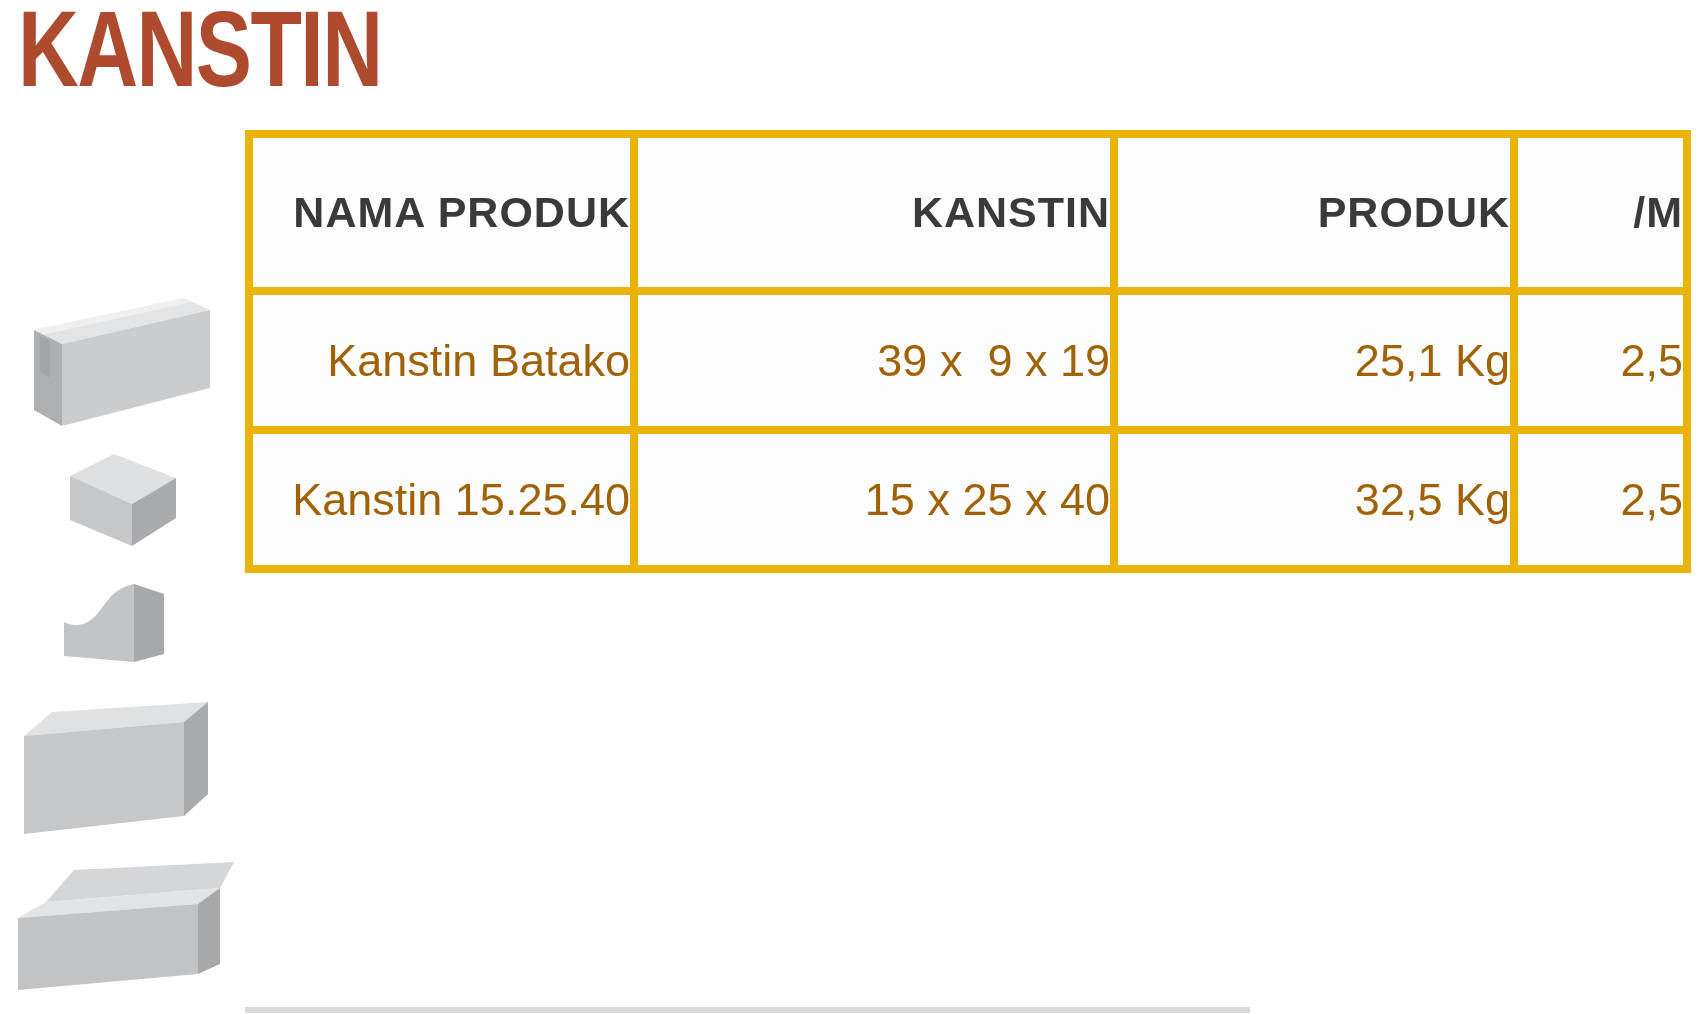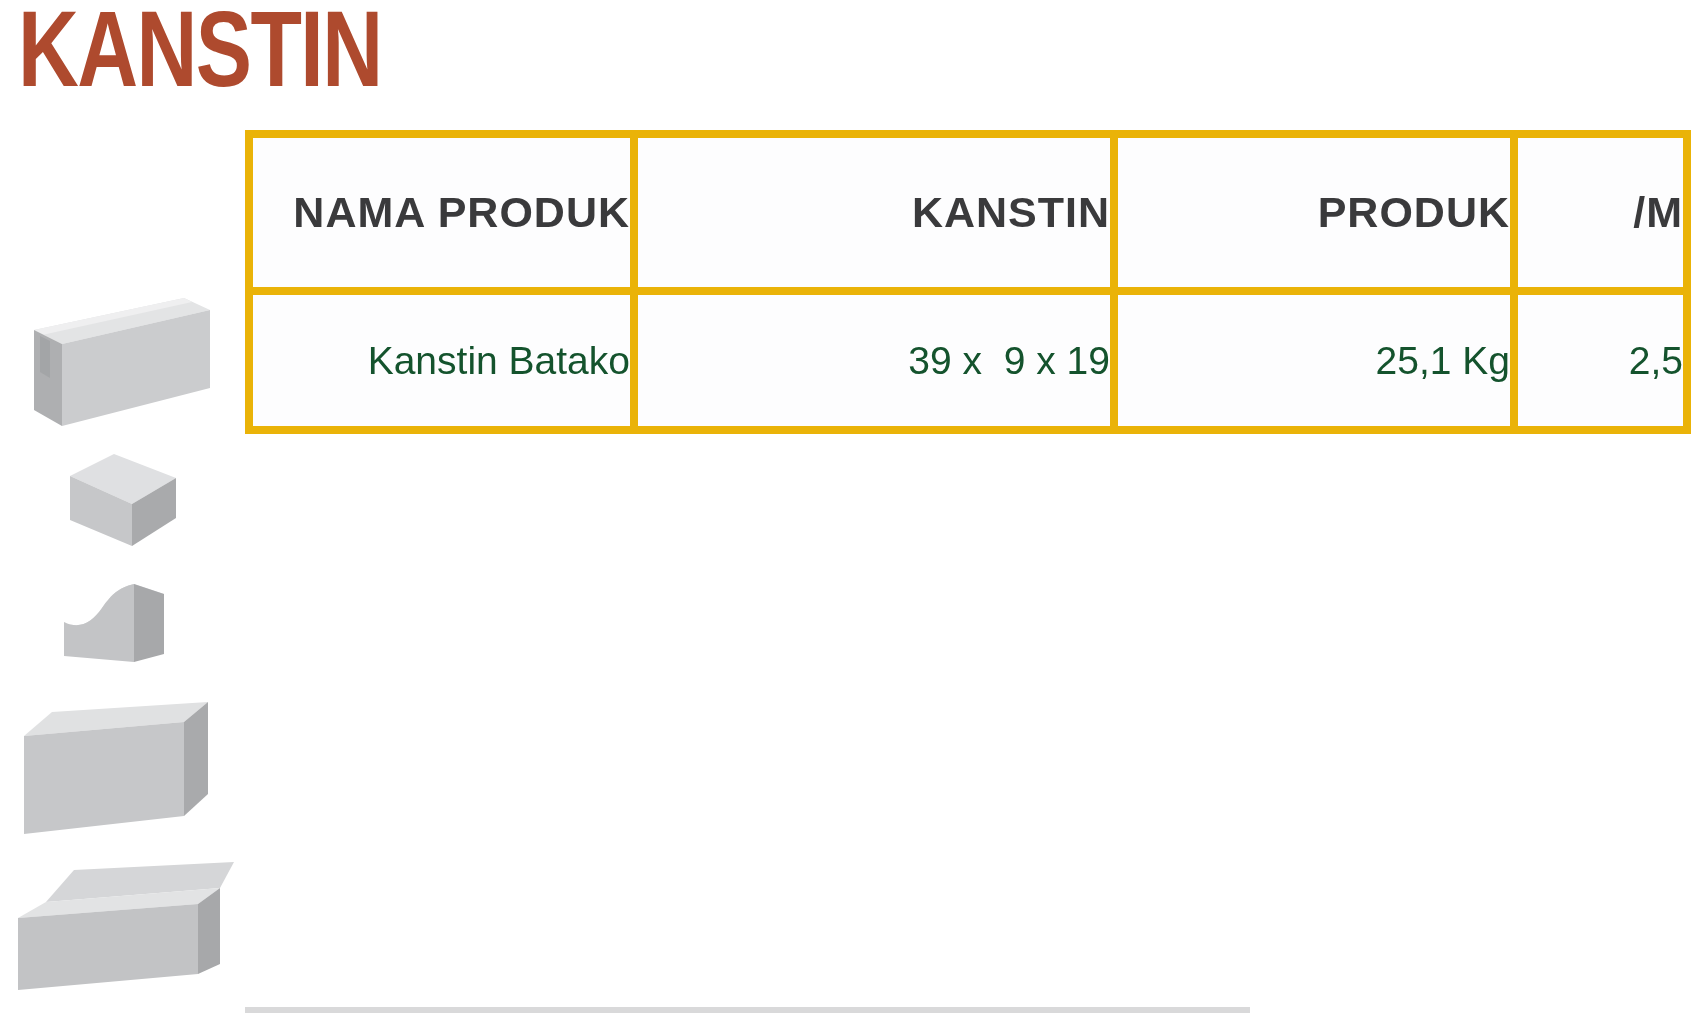--- a/index.html
+++ b/index.html
@@ -66,9 +66,9 @@
     color: #3a3a3c;
   }
   .product-table td {
-    font-size: 39px;
+    font-size: 45px;
     font-weight: normal;
-    color: #14532d;
+    color: #a16207;
   }
   td.cell-dimensi { white-space: pre; }
   .col-nama    { width: 385px; }

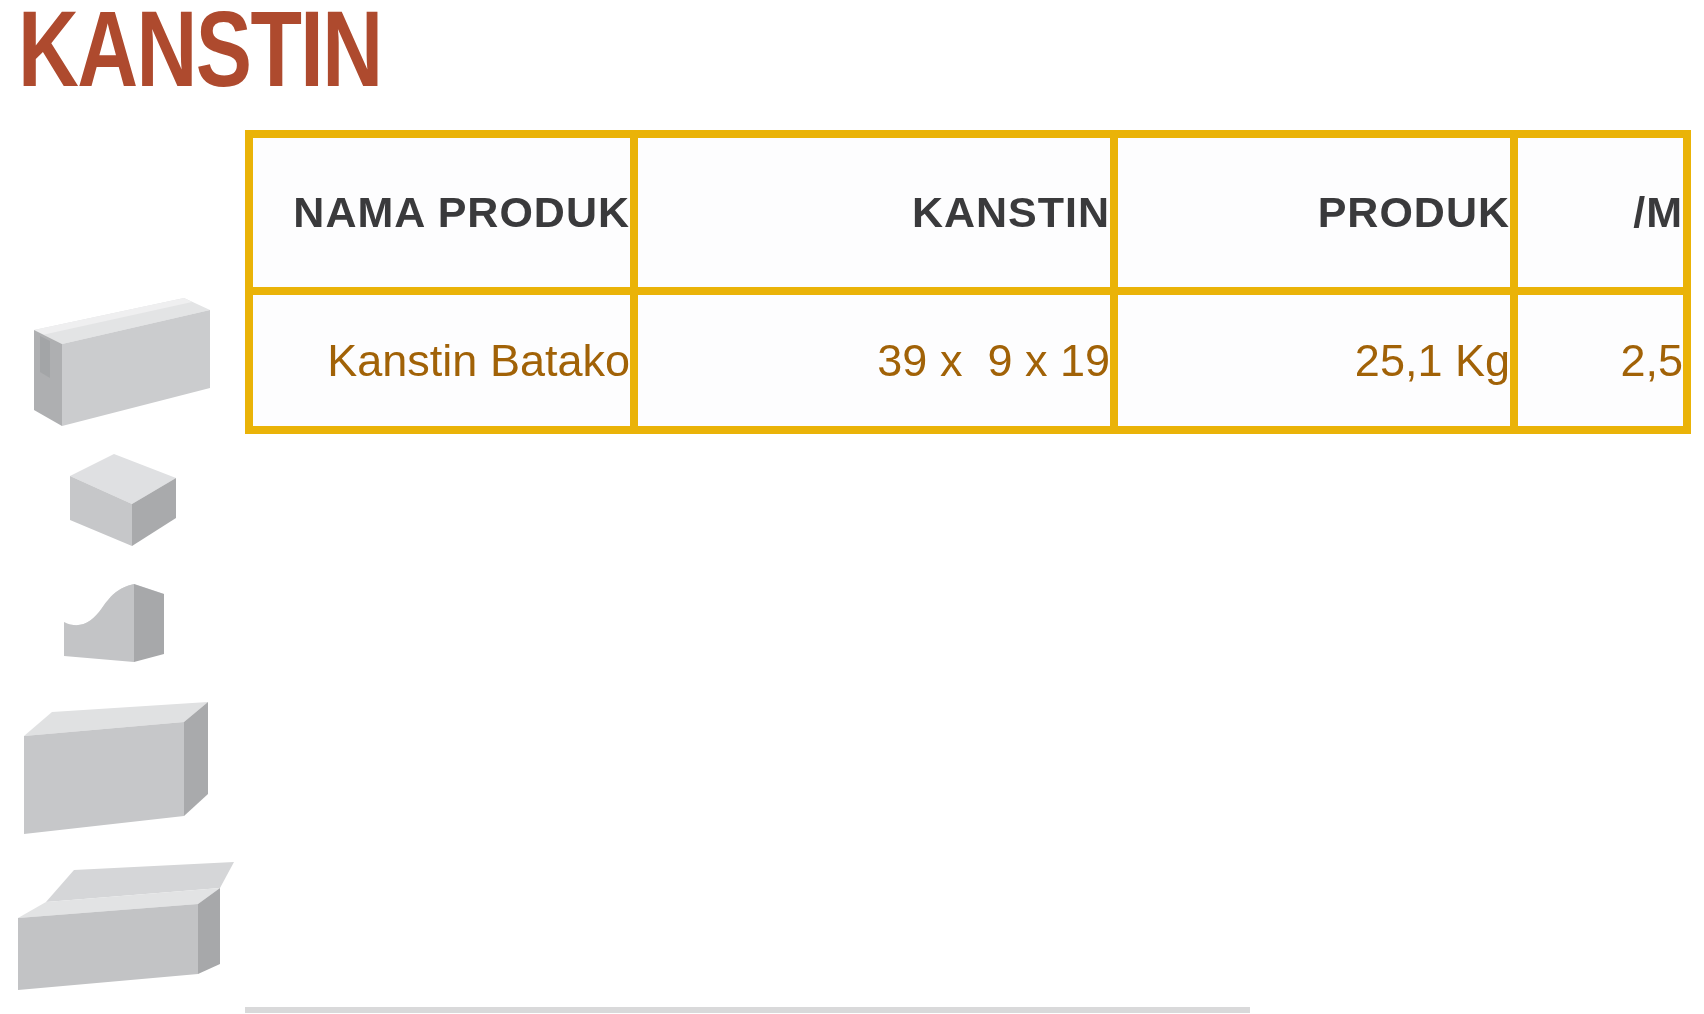--- a/index.html
+++ b/index.html
@@ -160,6 +160,12 @@
       <td class="cell-berat">25,1 Kg</td>
       <td class="cell-perm">2,5</td>
     </tr>
+    <tr>
+      <td class="cell-nama">Kanstin 15.25.40</td>
+      <td class="cell-dimensi">15 x 25 x 40</td>
+      <td class="cell-berat">32,5 Kg</td>
+      <td class="cell-perm">2,5</td>
+    </tr>
   </tbody>
 </table>
 

